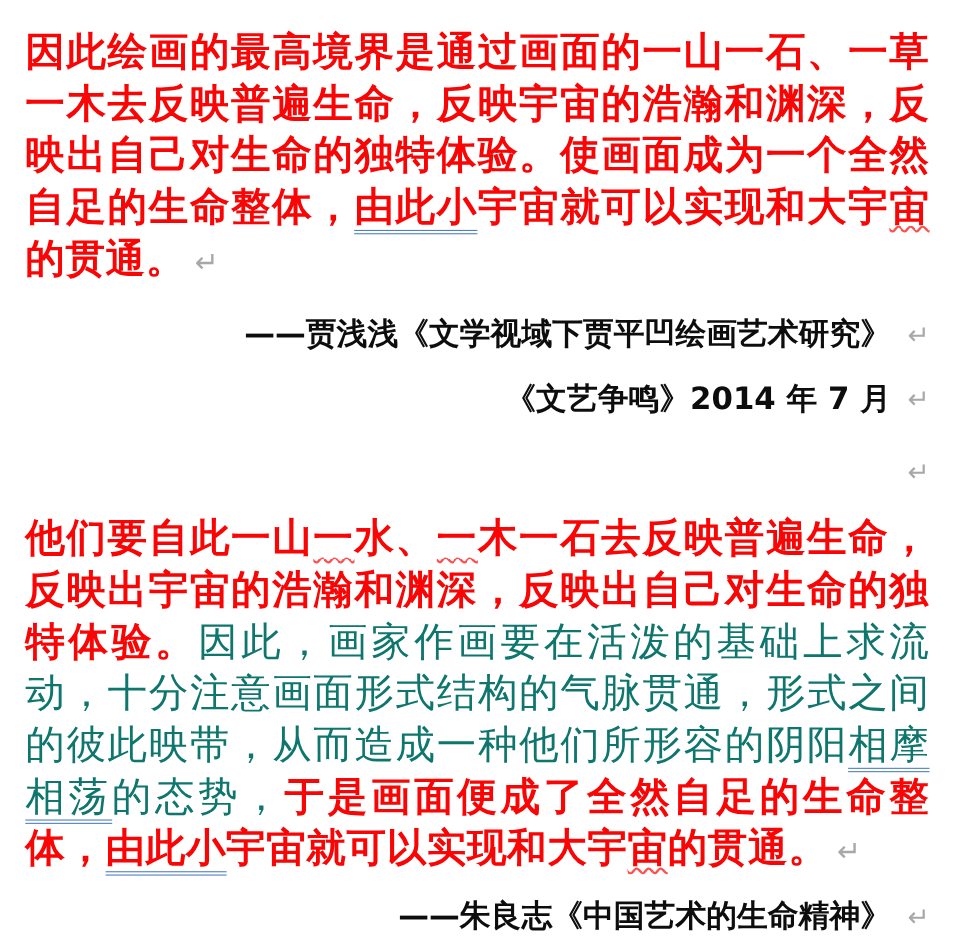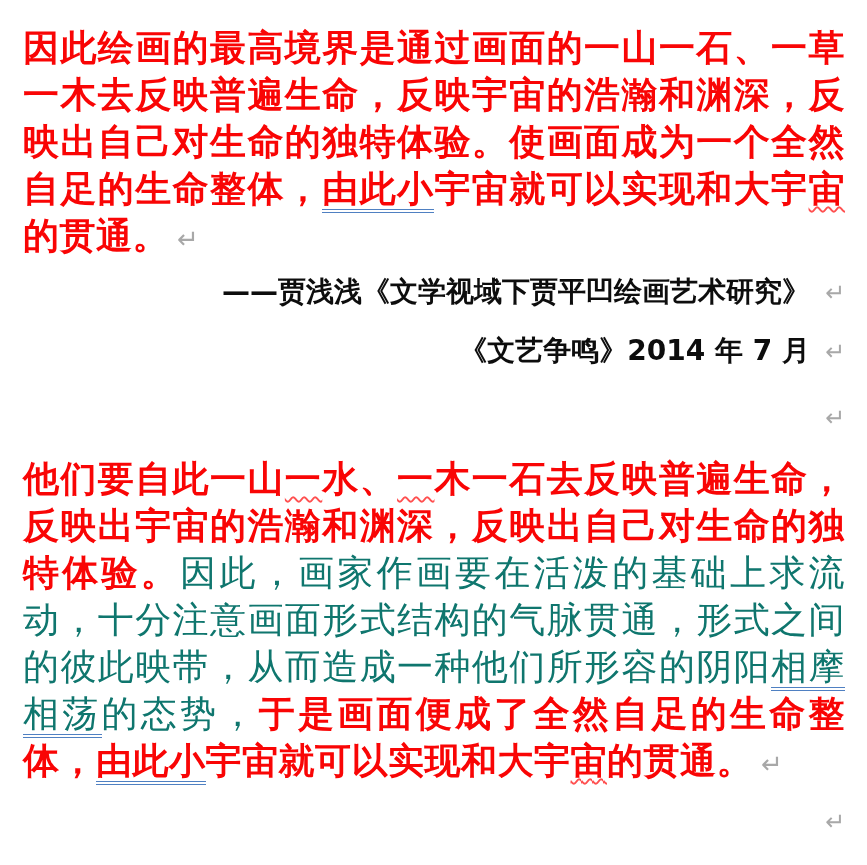--- a/index.html
+++ b/index.html
@@ -54,7 +54,7 @@
   .cite-line .pilcrow { width: 26px; text-align: right; margin-left: 9px; font-size: 24px; }
   
   .p1      { margin-top: 0; }
-  .cite1a  { margin-top: 12px; }
+  .cite1a  { margin-top: 24px; }
   .cite1b  { margin-top: 24px; }
   .empty-line { margin-top: 32px; }
   .p2      { margin-top: 20px; }

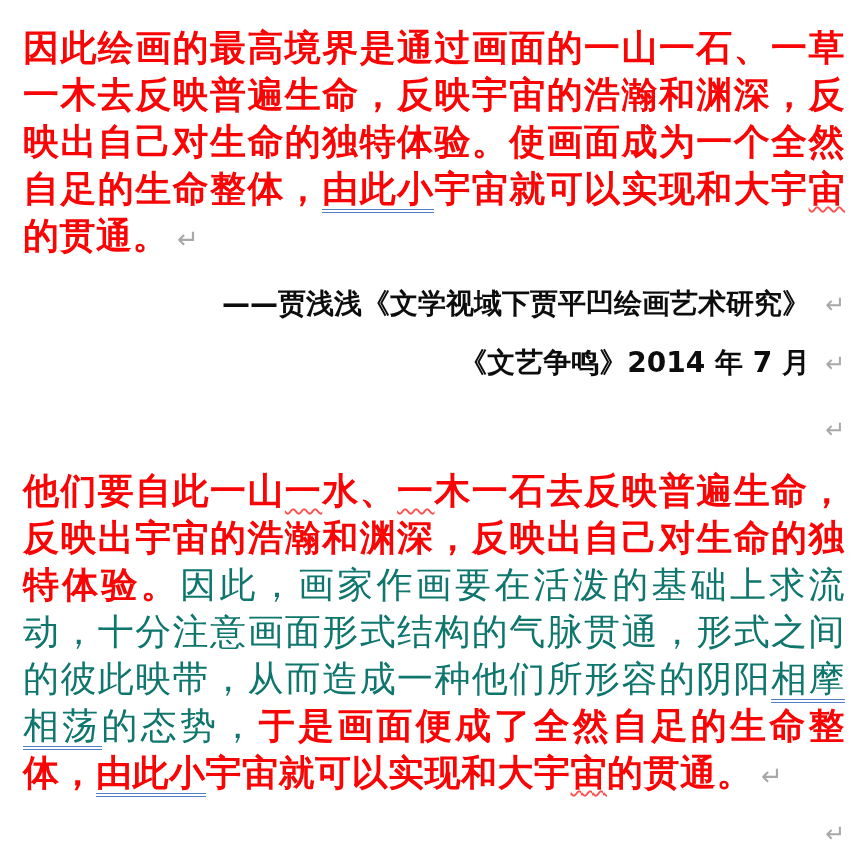--- a/index.html
+++ b/index.html
@@ -55,7 +55,7 @@
   
   .p1      { margin-top: 0; }
   .cite1a  { margin-top: 24px; }
-  .cite1b  { margin-top: 24px; }
+  .cite1b  { margin-top: 24px; align-items: center; }
   .empty-line { margin-top: 32px; }
   .p2      { margin-top: 20px; }
   .cite2a  { margin-top: 17px; }

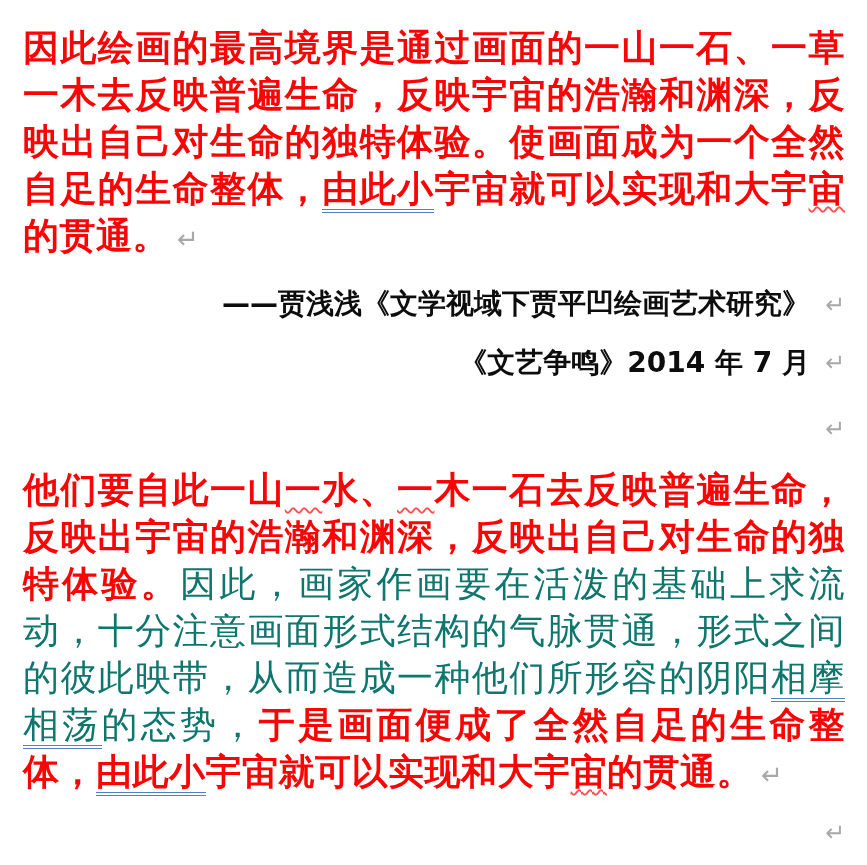--- a/index.html
+++ b/index.html
@@ -83,6 +83,7 @@
   <p class="para p2"><span class="seg-red">他们要自此一山</span><span class="seg-red u-wavy">一</span><span class="seg-red">水、</span><span class="seg-red u-wavy">一</span><span class="seg-red">木一石去反映普遍生命，反映出宇宙的浩瀚和渊深，反映出自己对生命的独特体验。</span><span class="seg-black">因此，画家作画要在活泼的基础上求流动，十分注意画面形式结构的气脉贯通，形式之间的彼此映带，从而造成一种他们所形容的阴阳</span><span class="seg-black u-blue">相摩相荡</span><span class="seg-black">的态势，</span><span class="seg-red">于是画面便成了全然自足的生命整体，</span><span class="seg-red u-blue">由此小</span><span class="seg-red">宇宙就可以实现和大宇</span><span class="seg-red u-wavy">宙</span><span class="seg-red">的贯通。</span><span class="pilcrow">↵</span></p>
 
   <div class="cite-line cite2a">
+    <span>——朱良志《中国艺术的生命精神》</span>
     <span class="pilcrow">↵</span>
   </div>
 

